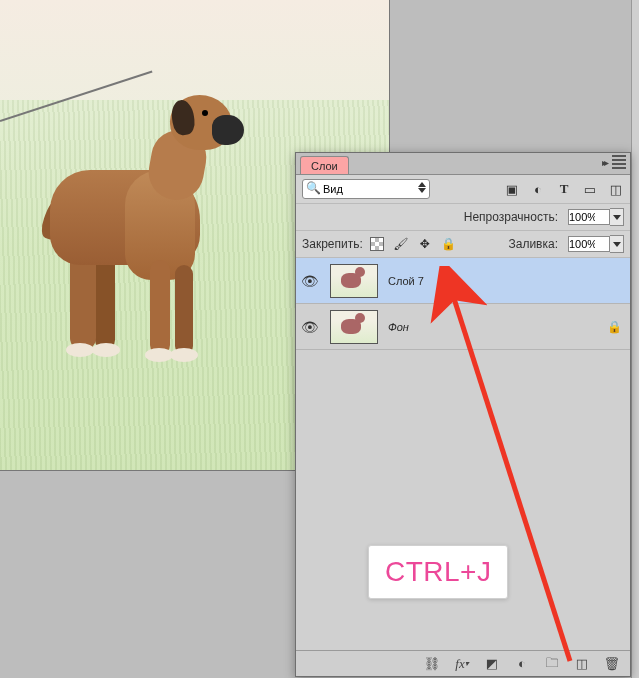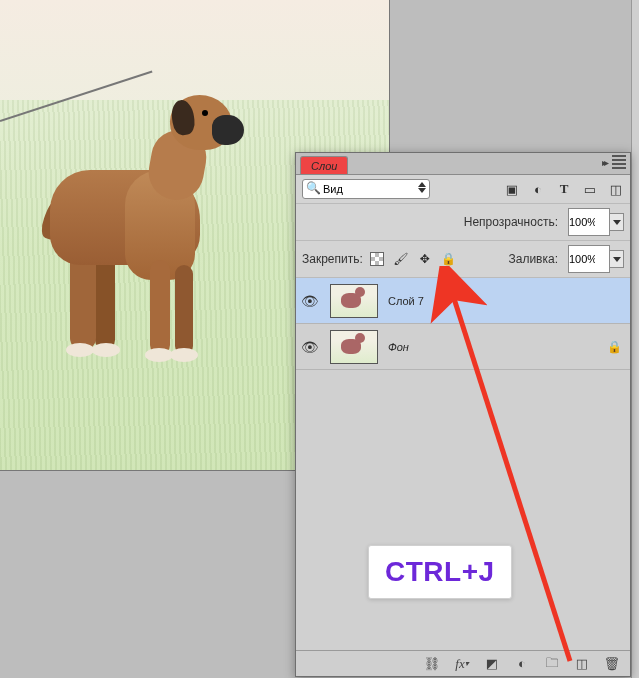--- a/index.html
+++ b/index.html
@@ -79,11 +79,10 @@
   }
   .panel-tab {
     margin-left:4px; padding:3px 10px 2px;
-    background:#ef4444;
+    background:#fca5a5;
     border:1px solid #8a8a8a; border-bottom:none;
     border-radius:3px 3px 0 0;
     font-size:11px;
-    font-style:italic;
   }
   .panel-menu { position:absolute; right:4px; top:2px; display:flex; gap:6px; align-items:center;}
   .double-chev { font-size:10px; letter-spacing:-3px; color:#444; cursor:pointer;}

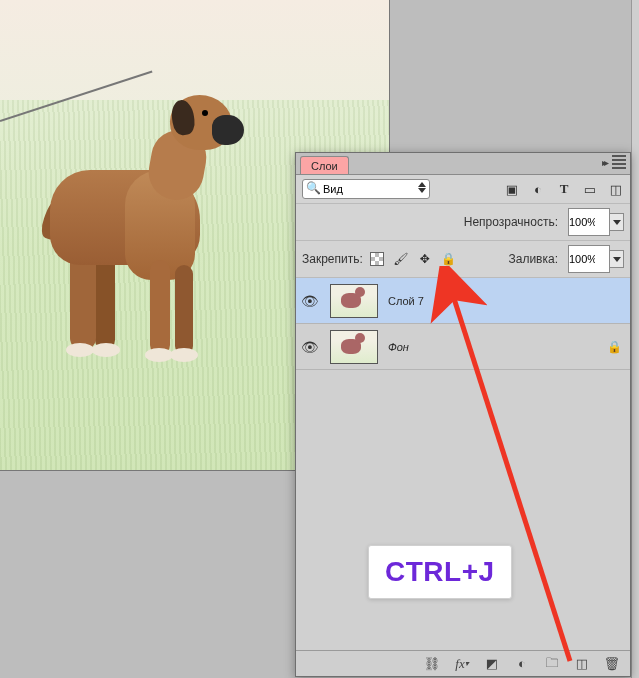--- a/index.html
+++ b/index.html
@@ -124,7 +124,7 @@
   .lbl { font-size:12px; color:#333; }
   .pct-box { display:flex; align-items:center; margin-left:4px;}
   .pct-input {
-    width:42px; height:28px; background:#fff; border:1px solid #8a8a8a;
+    width:42px; height:16px; background:#fff; border:1px solid #8a8a8a;
     font-size:11px; text-align:left; padding-right:14px;
   }
   .pct-btn {

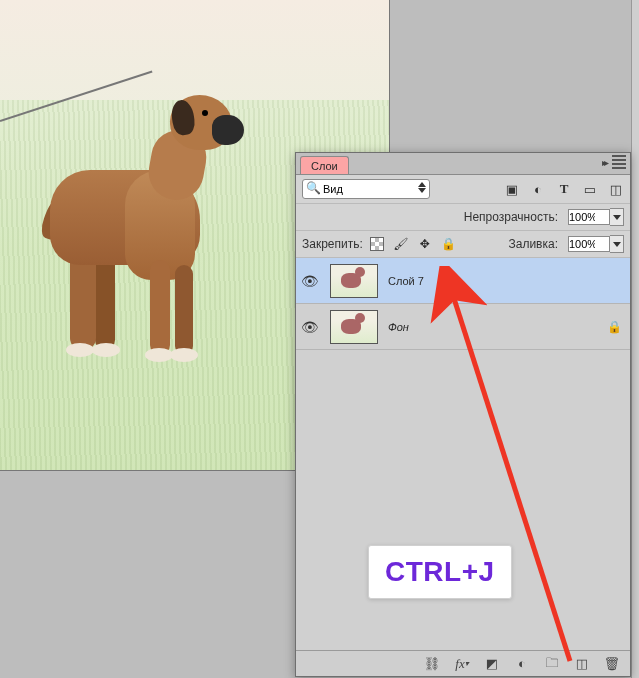--- a/index.html
+++ b/index.html
@@ -181,7 +181,7 @@
     box-shadow:0 1px 4px rgba(0,0,0,.15);
     font-family: Arial, sans-serif;
   }
-  .annot-text { color:#6d28d9; font-size:28px; letter-spacing:.5px;font-weight:bold;}
+  .annot-text { color:#ec4899; font-size:28px; letter-spacing:.5px;}
   .arrow {
     position:absolute; left:420px; top:266px;
     width:180px; height:400px; pointer-events:none;

